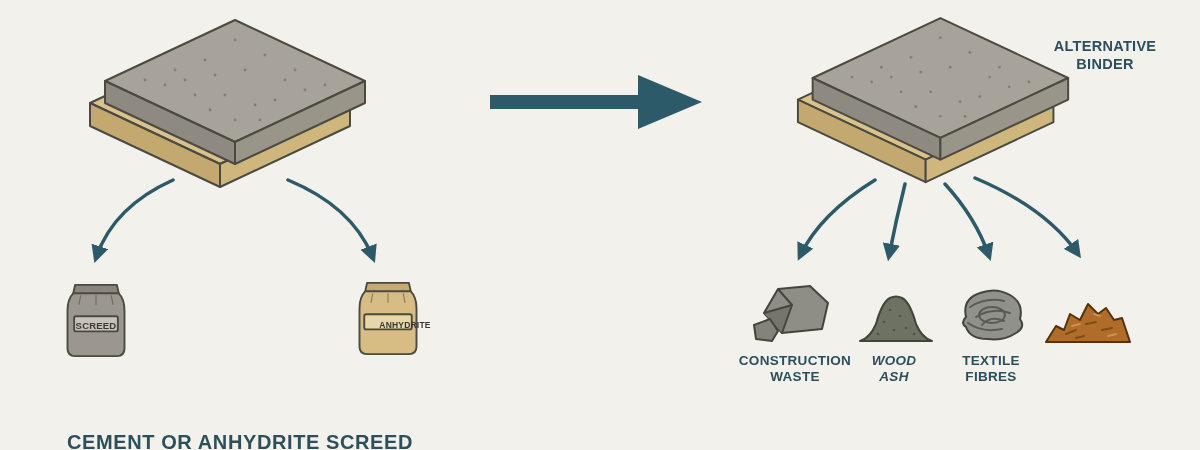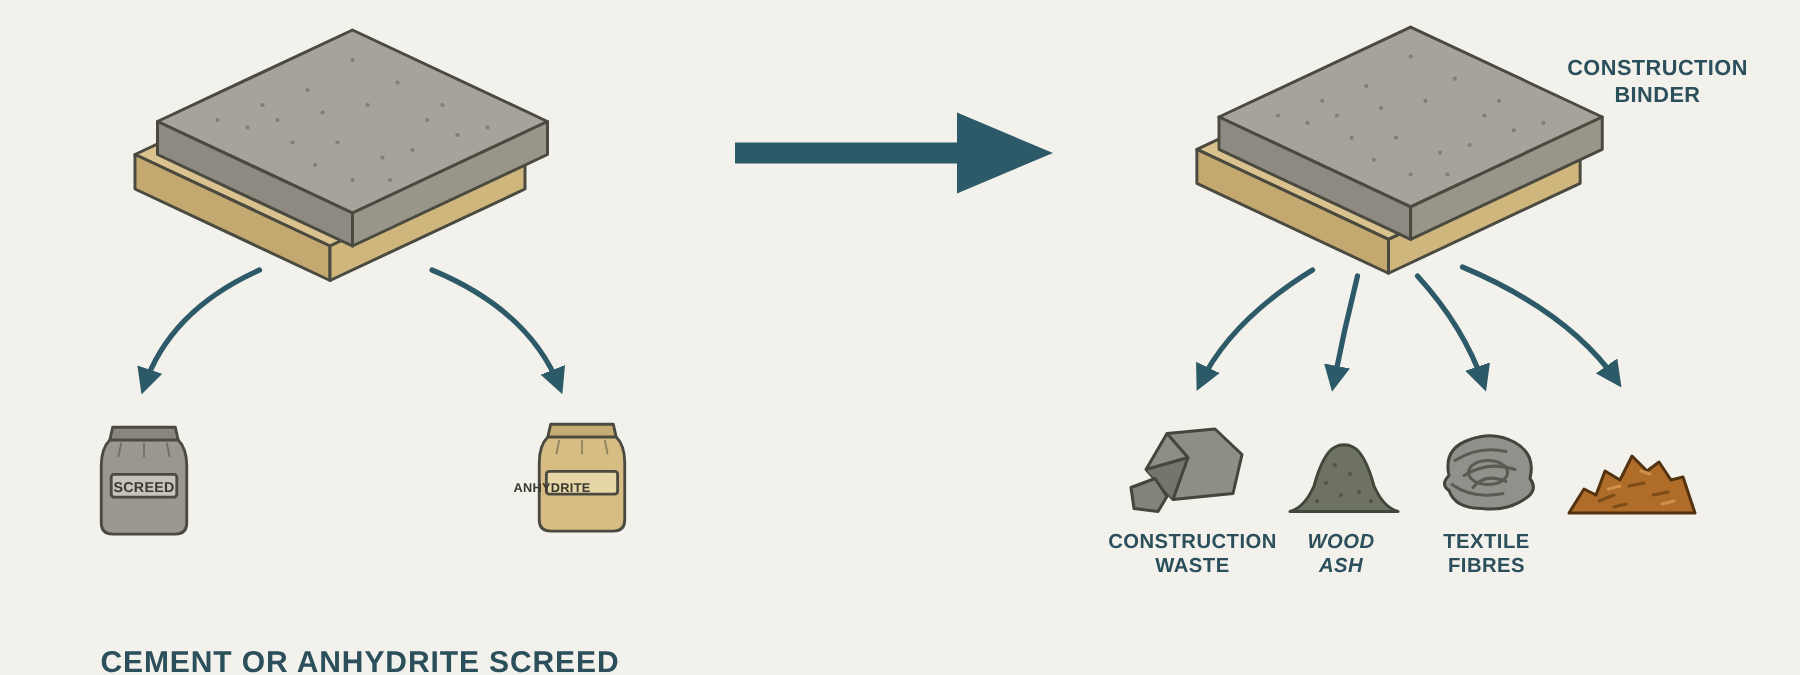--- a/index.html
+++ b/index.html
@@ -154,7 +154,7 @@
     </g>
   </svg>
 
-  <div class="abs label binder-label" style="left:1035px;top:38px;width:140px;">CONSTRUCTION BINDER</div>
+  <div class="abs label binder-label" style="left:1035px;top:38px;width:140px;">ALTERNATIVE BINDER</div>
 
   <svg class="abs" style="left:770px;top:172px;" width="345" height="100" viewBox="0 0 345 100">
     <defs>

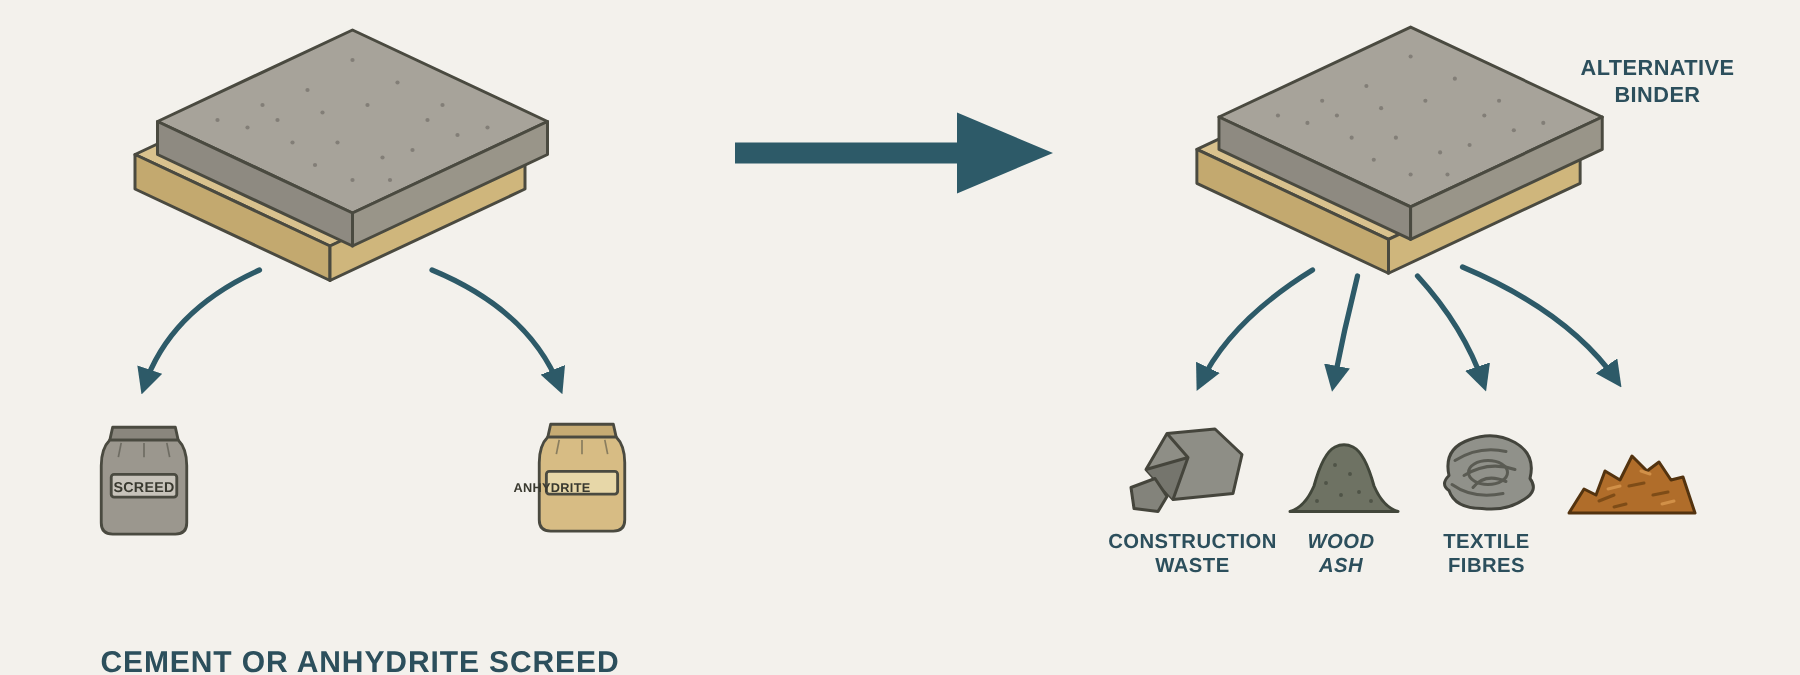--- a/index.html
+++ b/index.html
@@ -111,7 +111,7 @@
       <line x1="56" y1="16" x2="58" y2="26"></line>
     </g>
   </svg>
-  <div class="abs bag-label" style="left:330px;top:320px;width:76px;font-size:8.5px;">ANHYDRITE</div>
+  <div class="abs bag-label" style="left:367px;top:320px;width:76px;font-size:8.5px;">ANHYDRITE</div>
 
   <div class="abs label caption" style="left:30px;top:394px;width:420px;margin-top:36px;">CEMENT OR ANHYDRITE SCREED</div>
 

